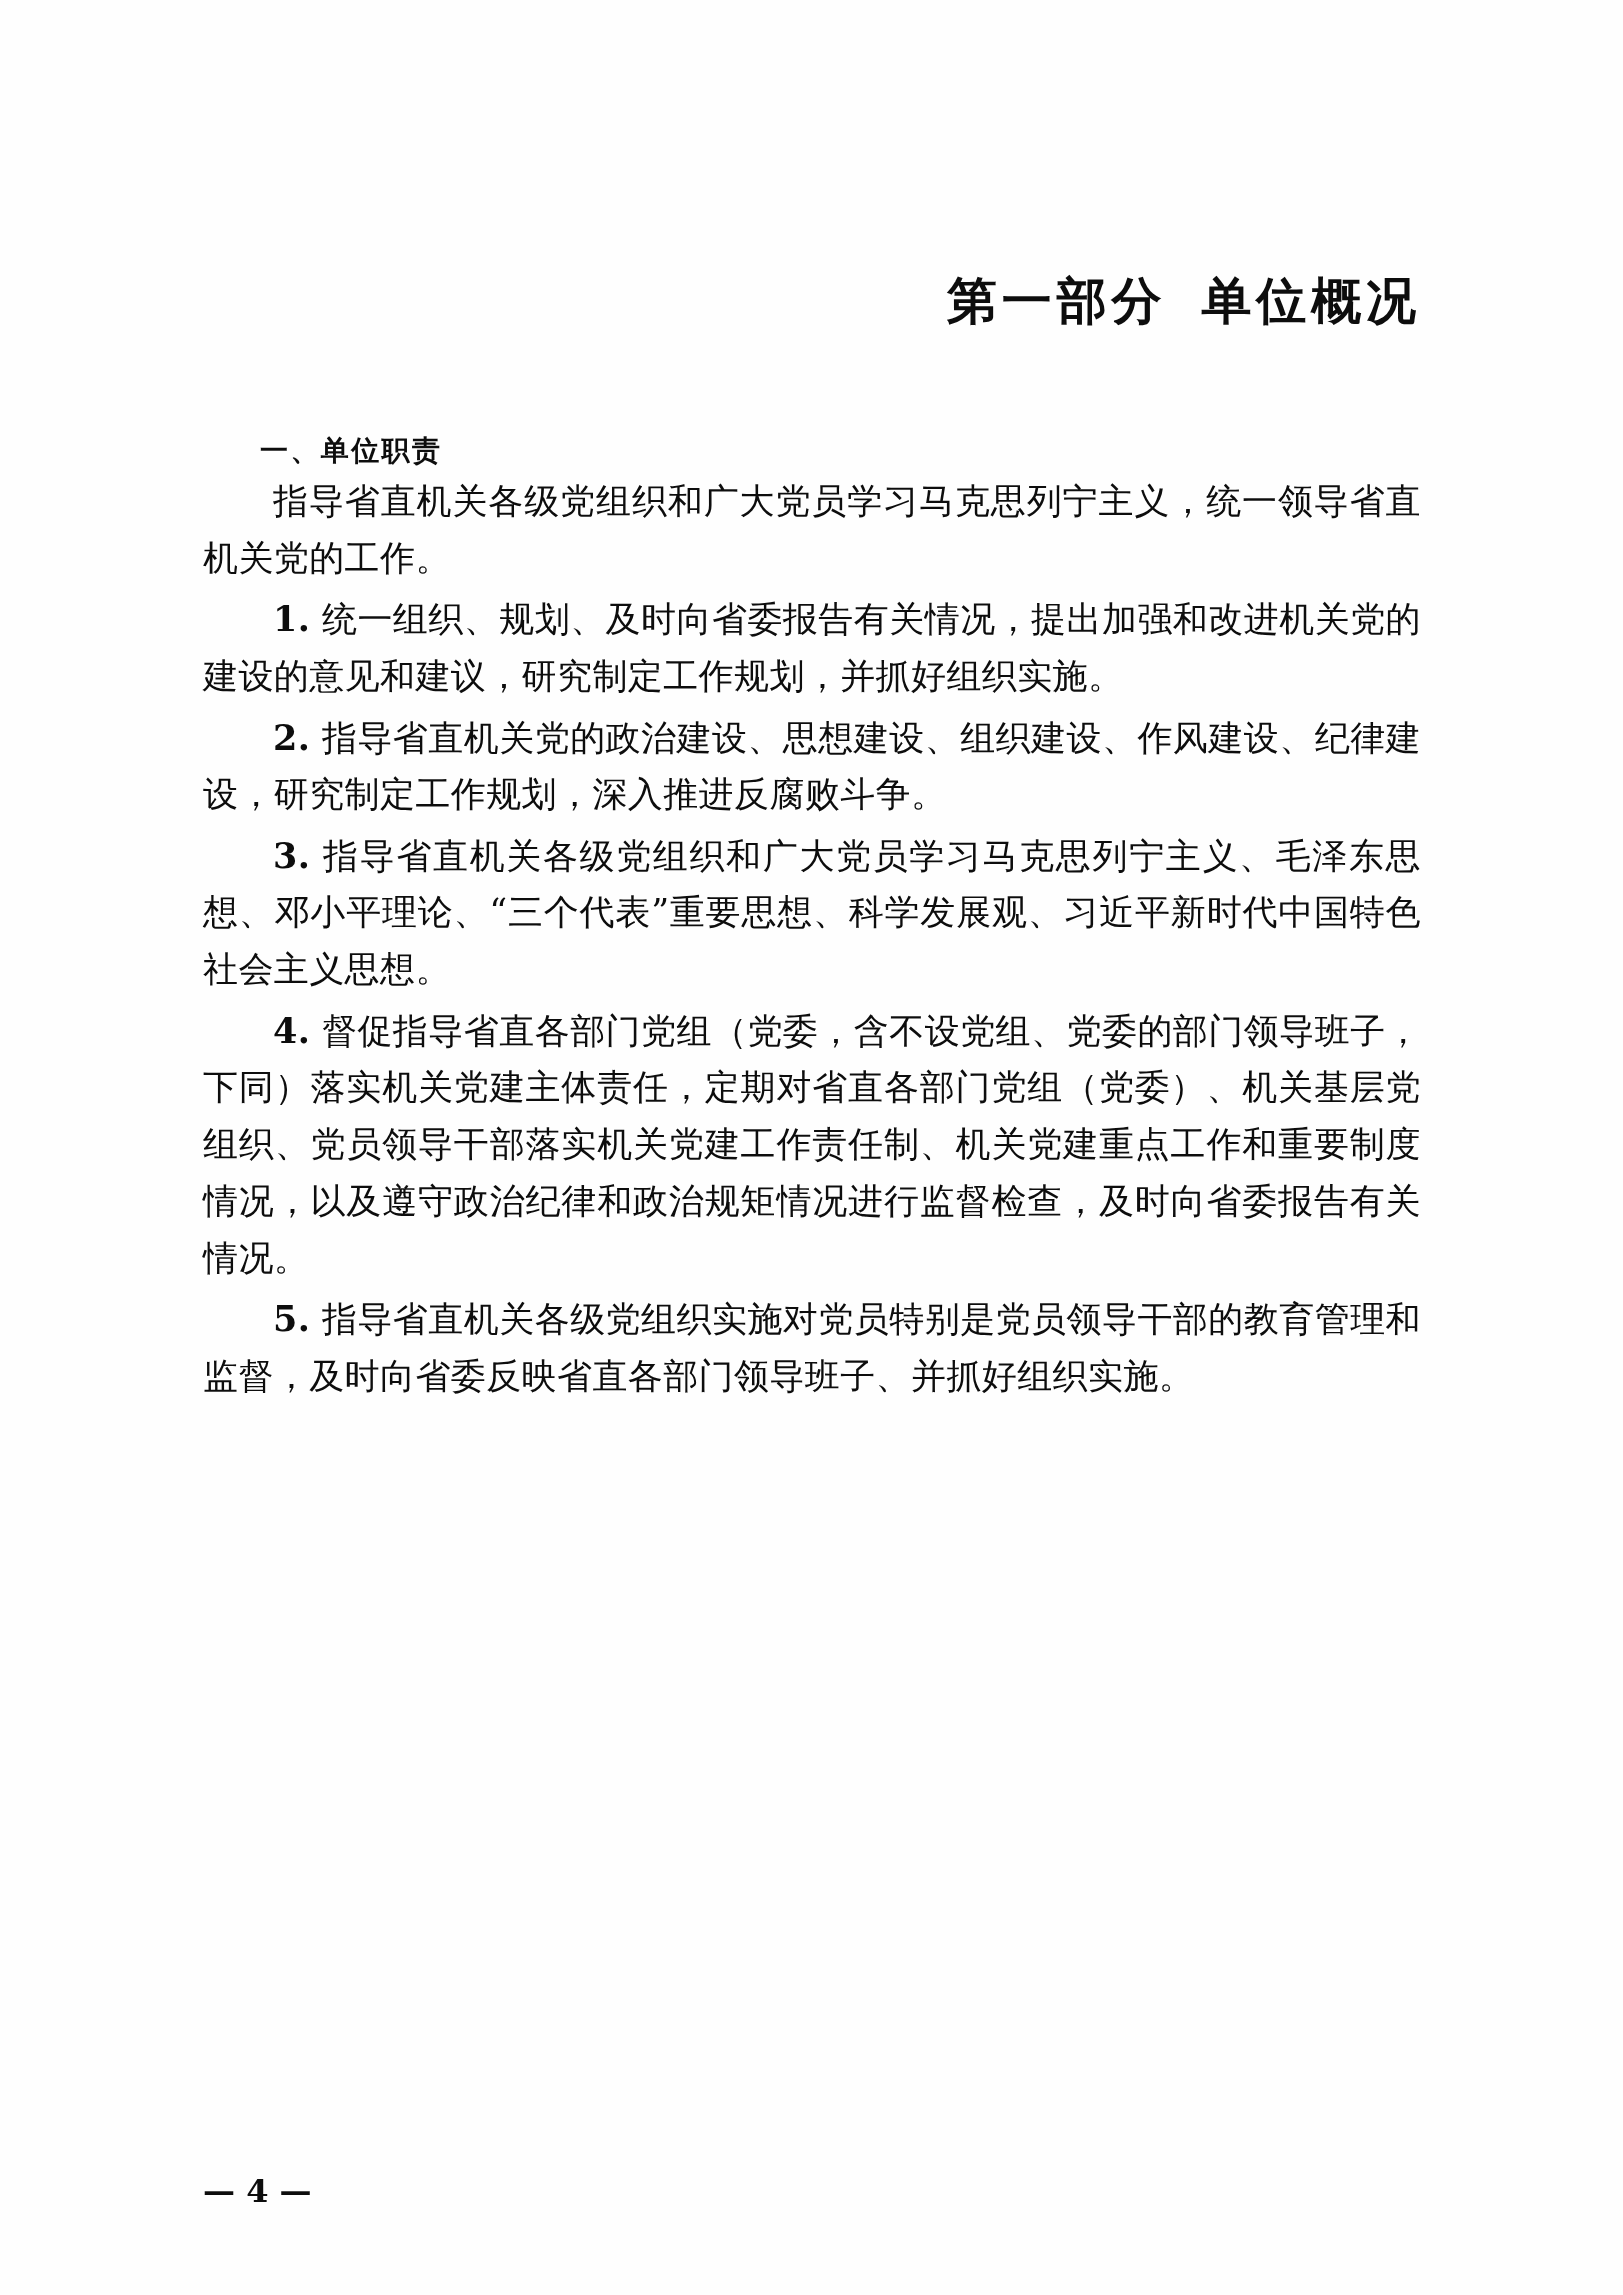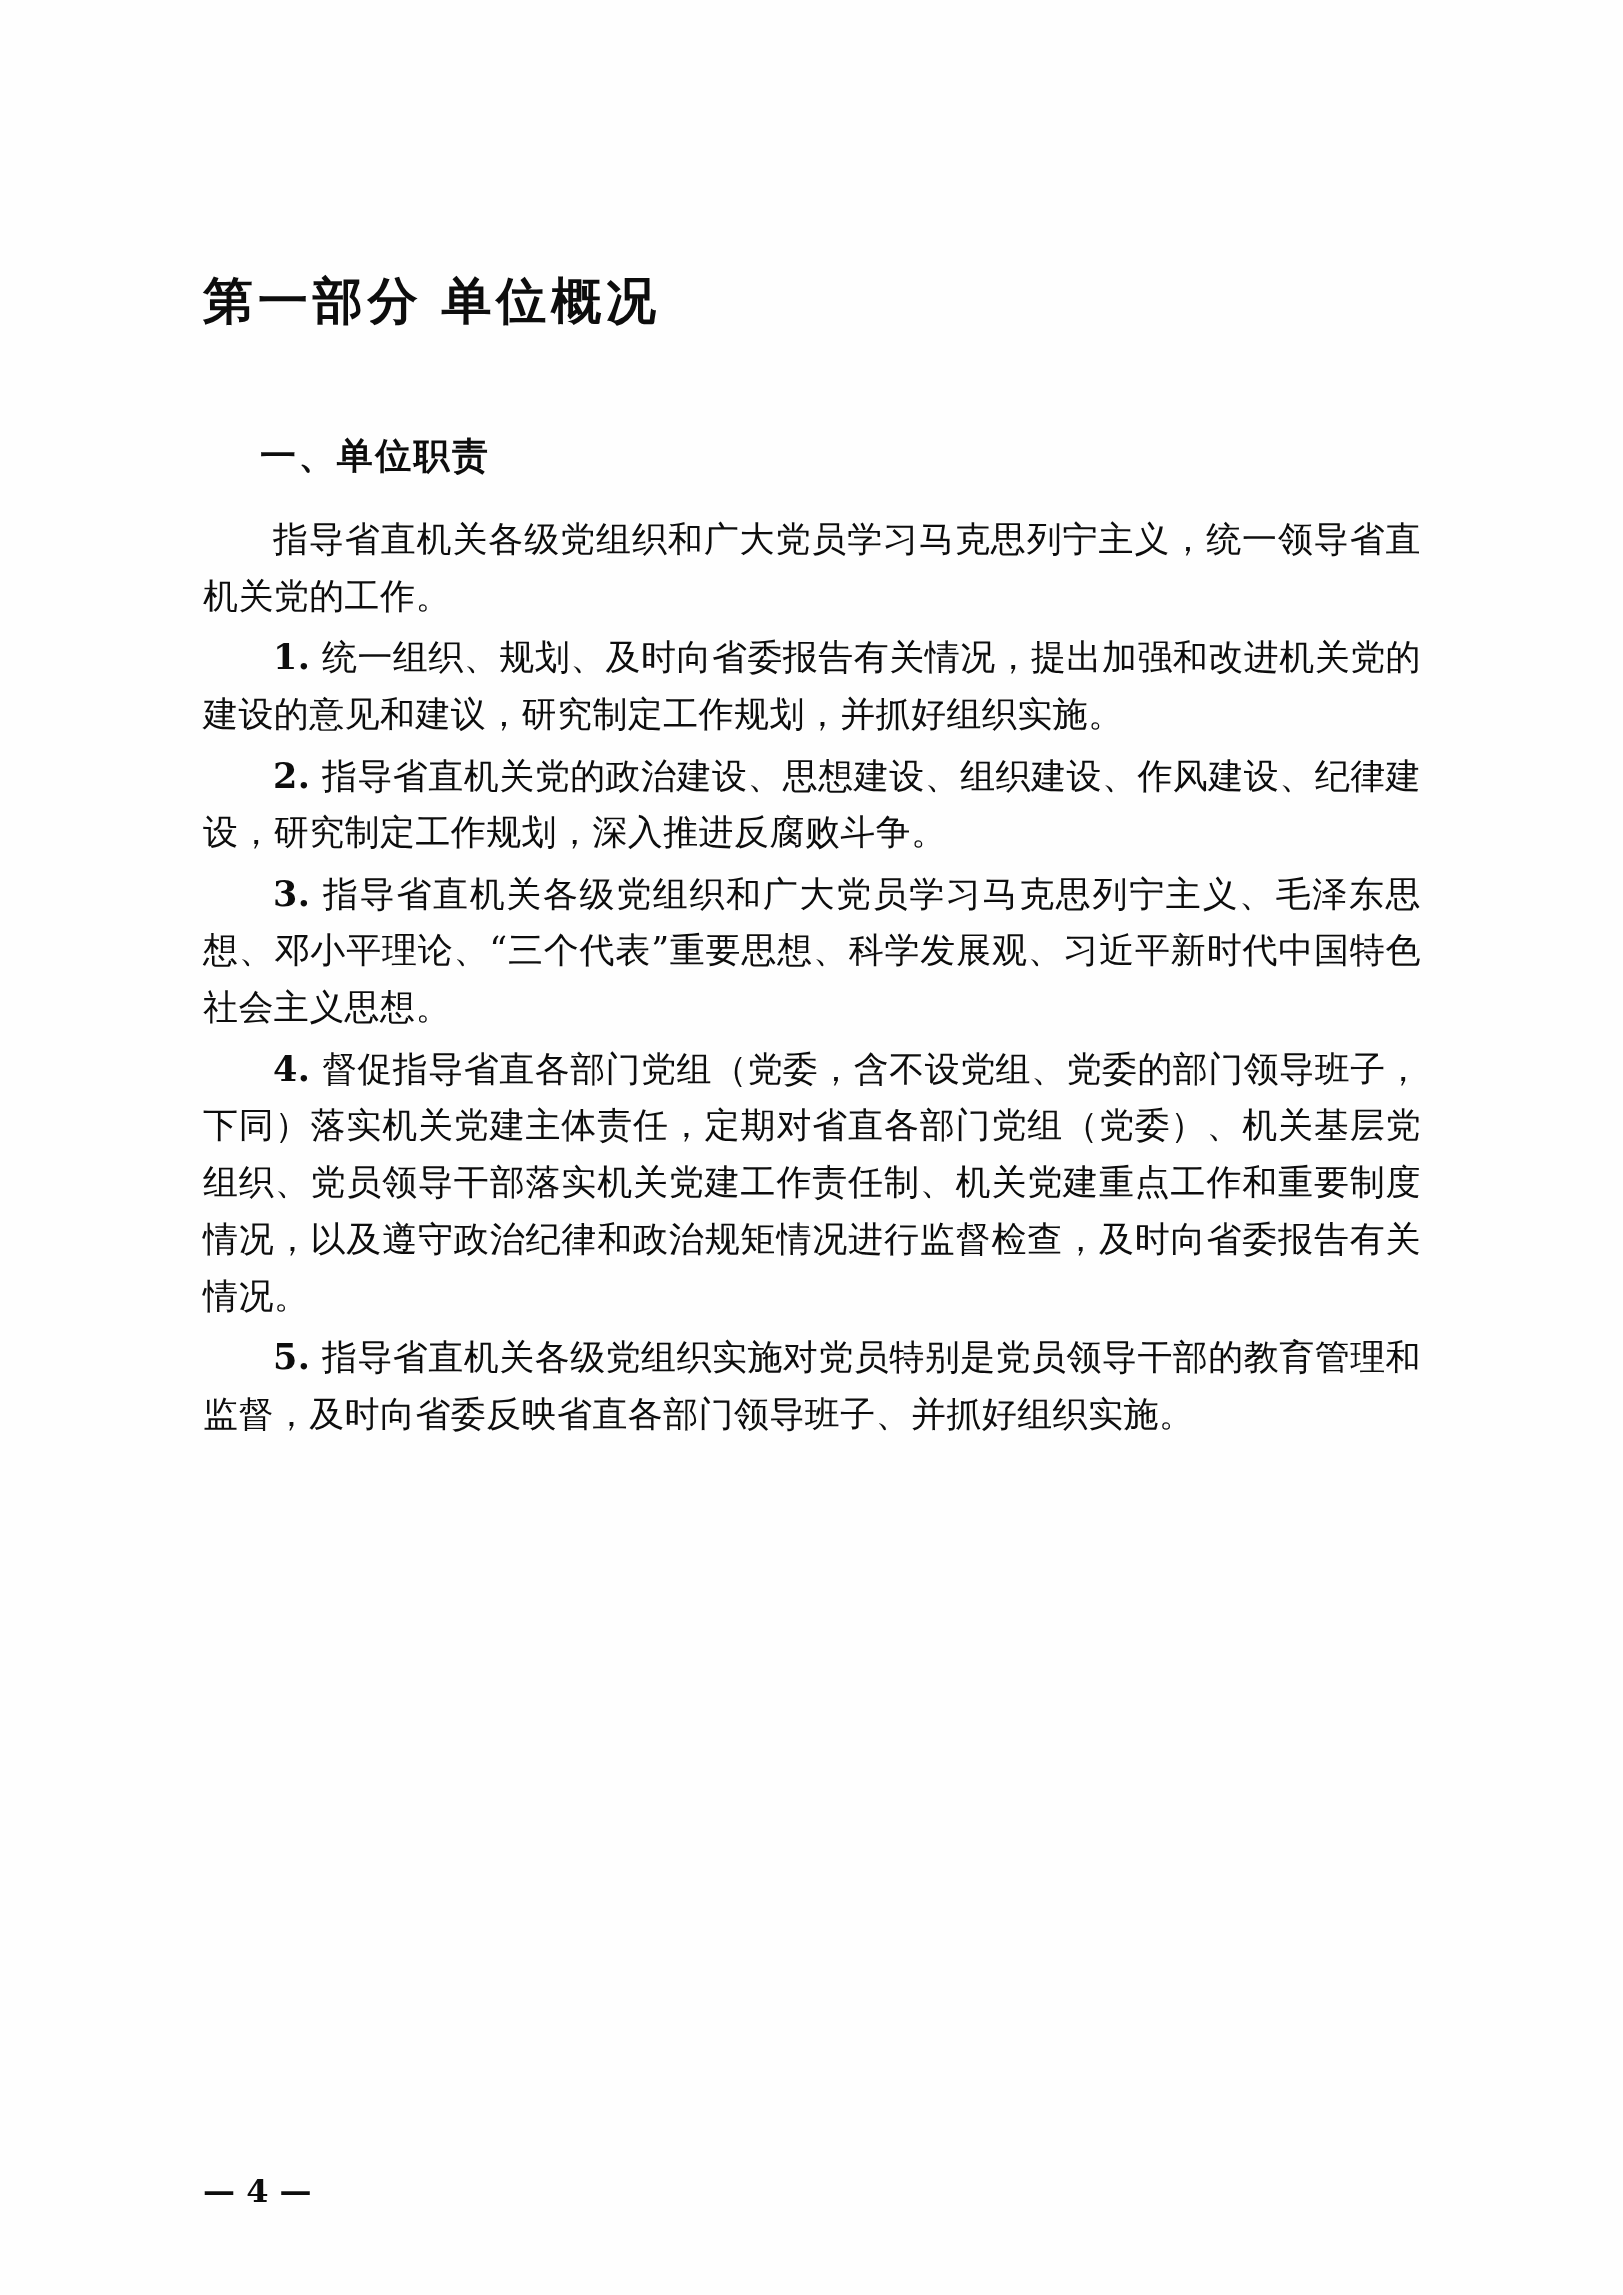--- a/index.html
+++ b/index.html
@@ -30,10 +30,10 @@
   .page-title {
     font-size: 50px;
     font-weight: bold;
-    text-align: left;
+    text-align: right;
     letter-spacing: 4.9px;
     margin: 0 0 97px 0;
-    font-family: Liberation Sans, sans-serif;
+    font-family: Liberation Mono, monospace;
   }
   .section-heading {
     font-size: 36px;

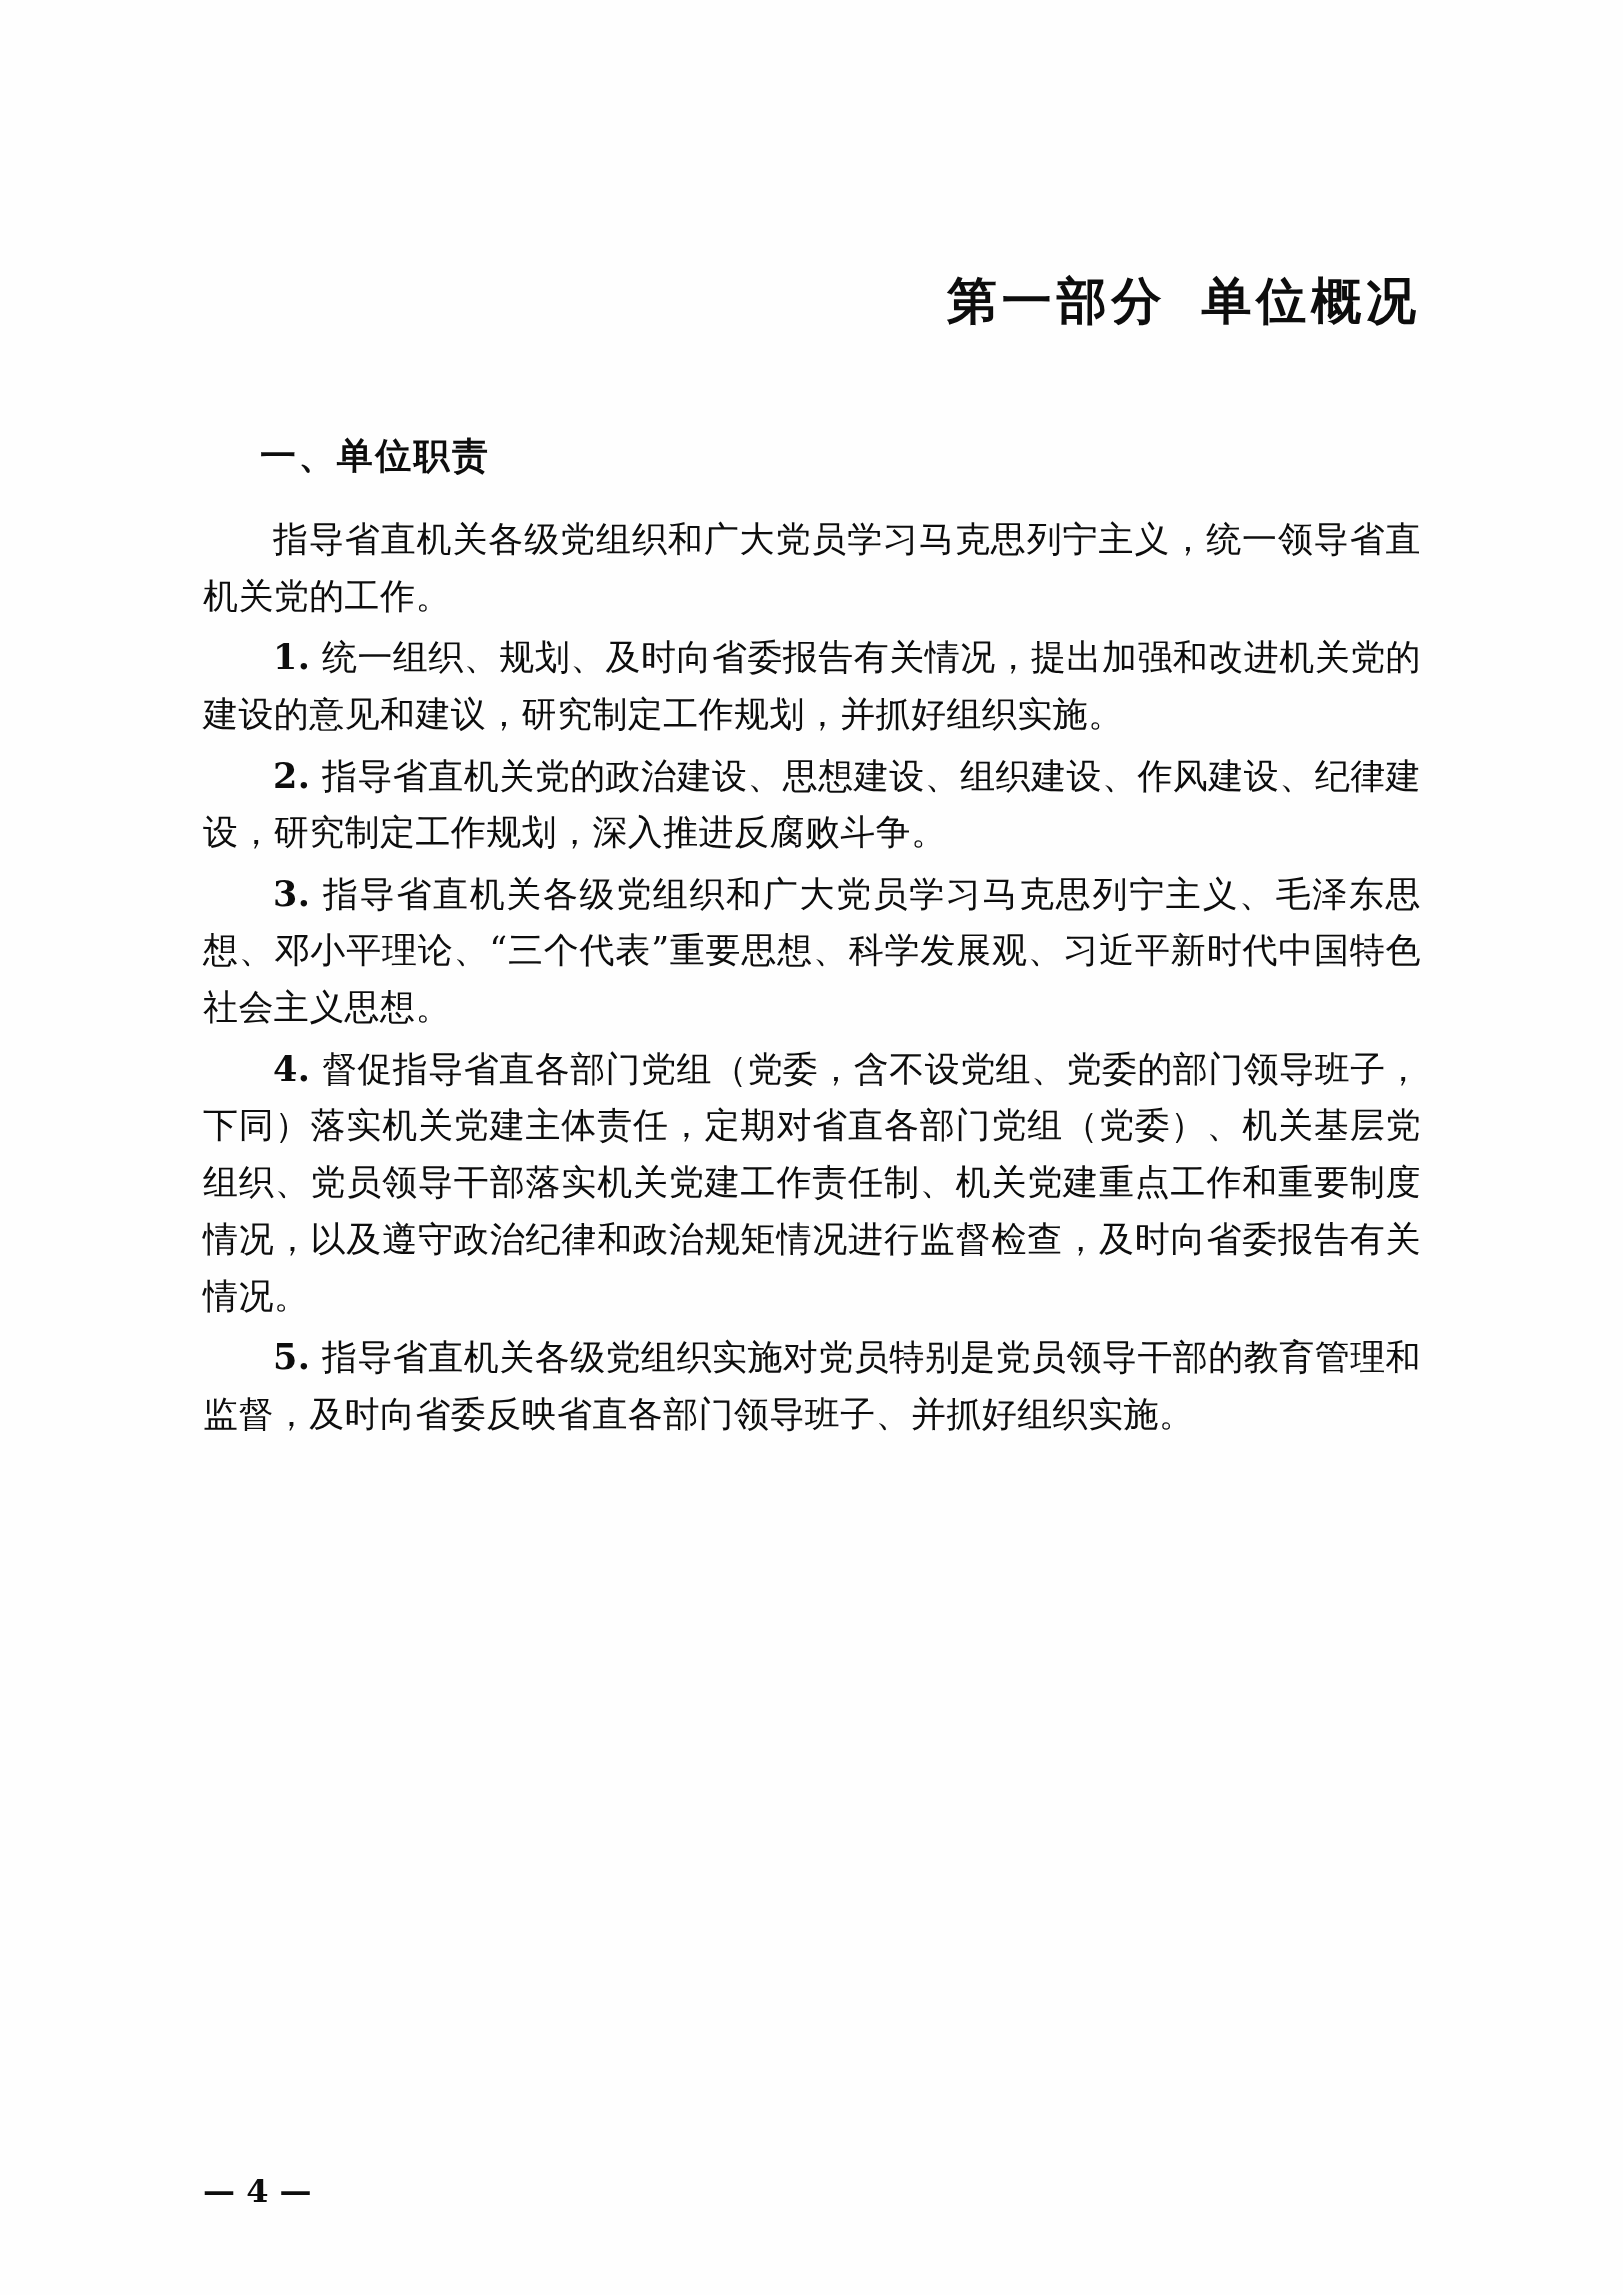--- a/index.html
+++ b/index.html
@@ -36,9 +36,9 @@
     font-family: Liberation Mono, monospace;
   }
   .section-heading {
-    font-size: 36px;
+    font-size: 28px;
     font-weight: bold;
-    margin: 0 0 30px 0;
+    margin: 0 0 3px 0;
     padding-left: 57px;
     letter-spacing: 2.4px;
     font-family: "DejaVu Sans", "Liberation Sans", sans-serif;

